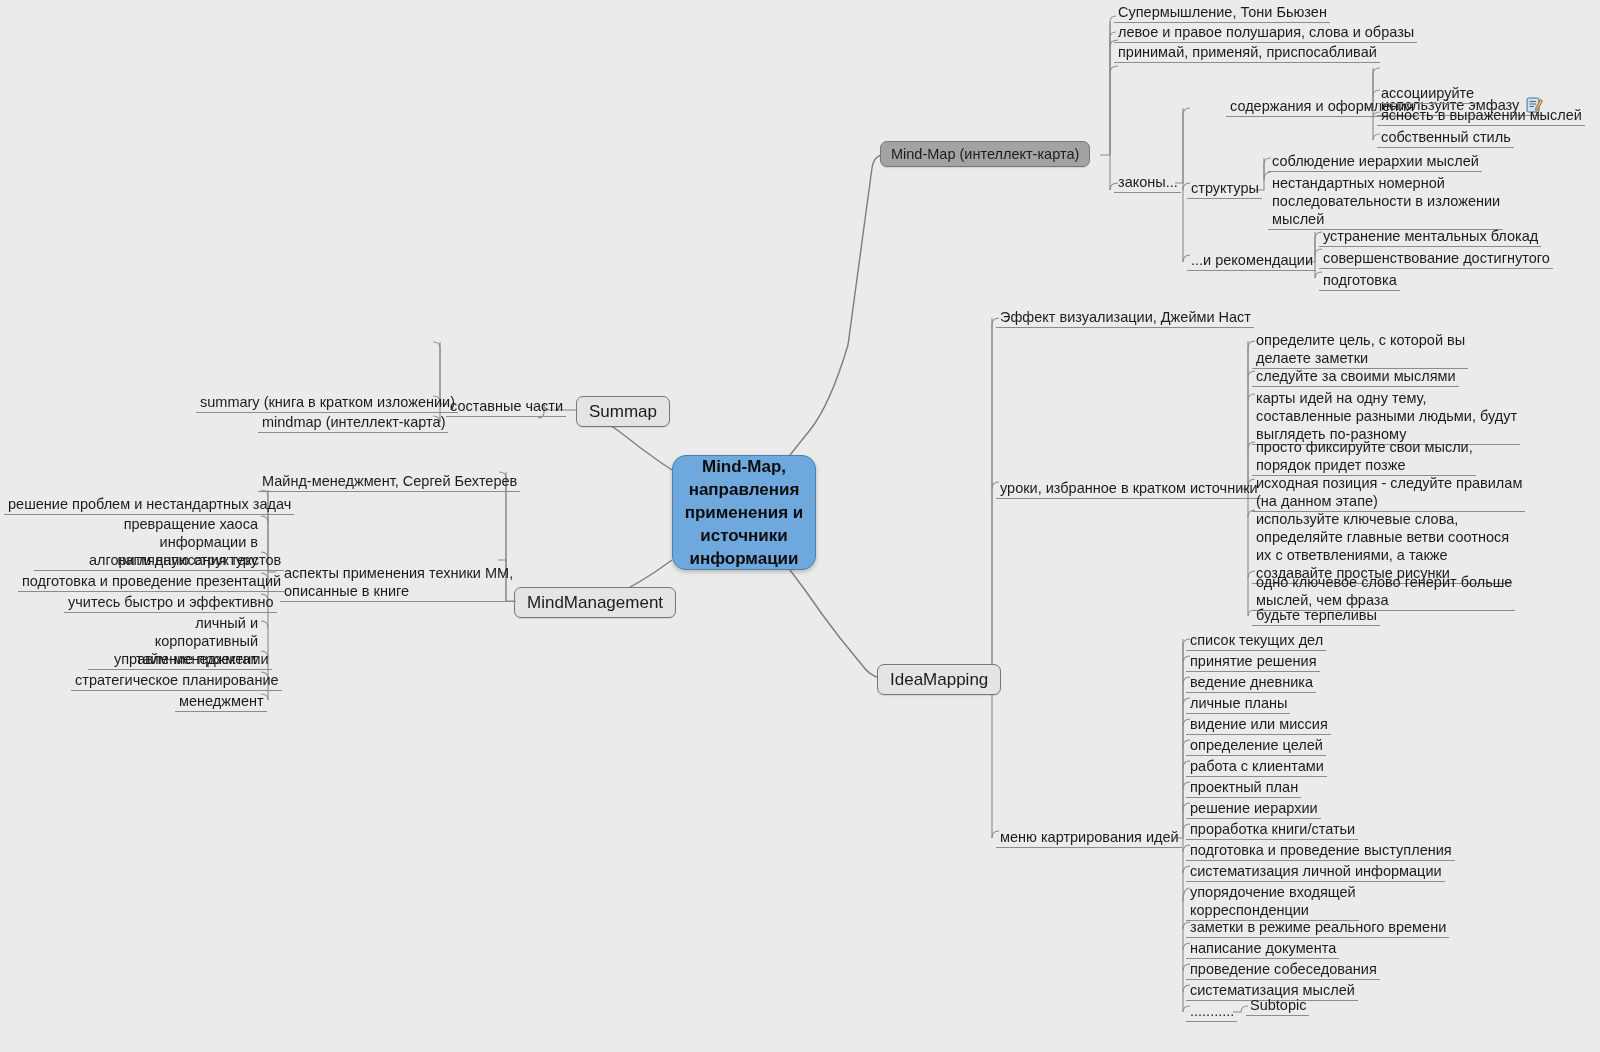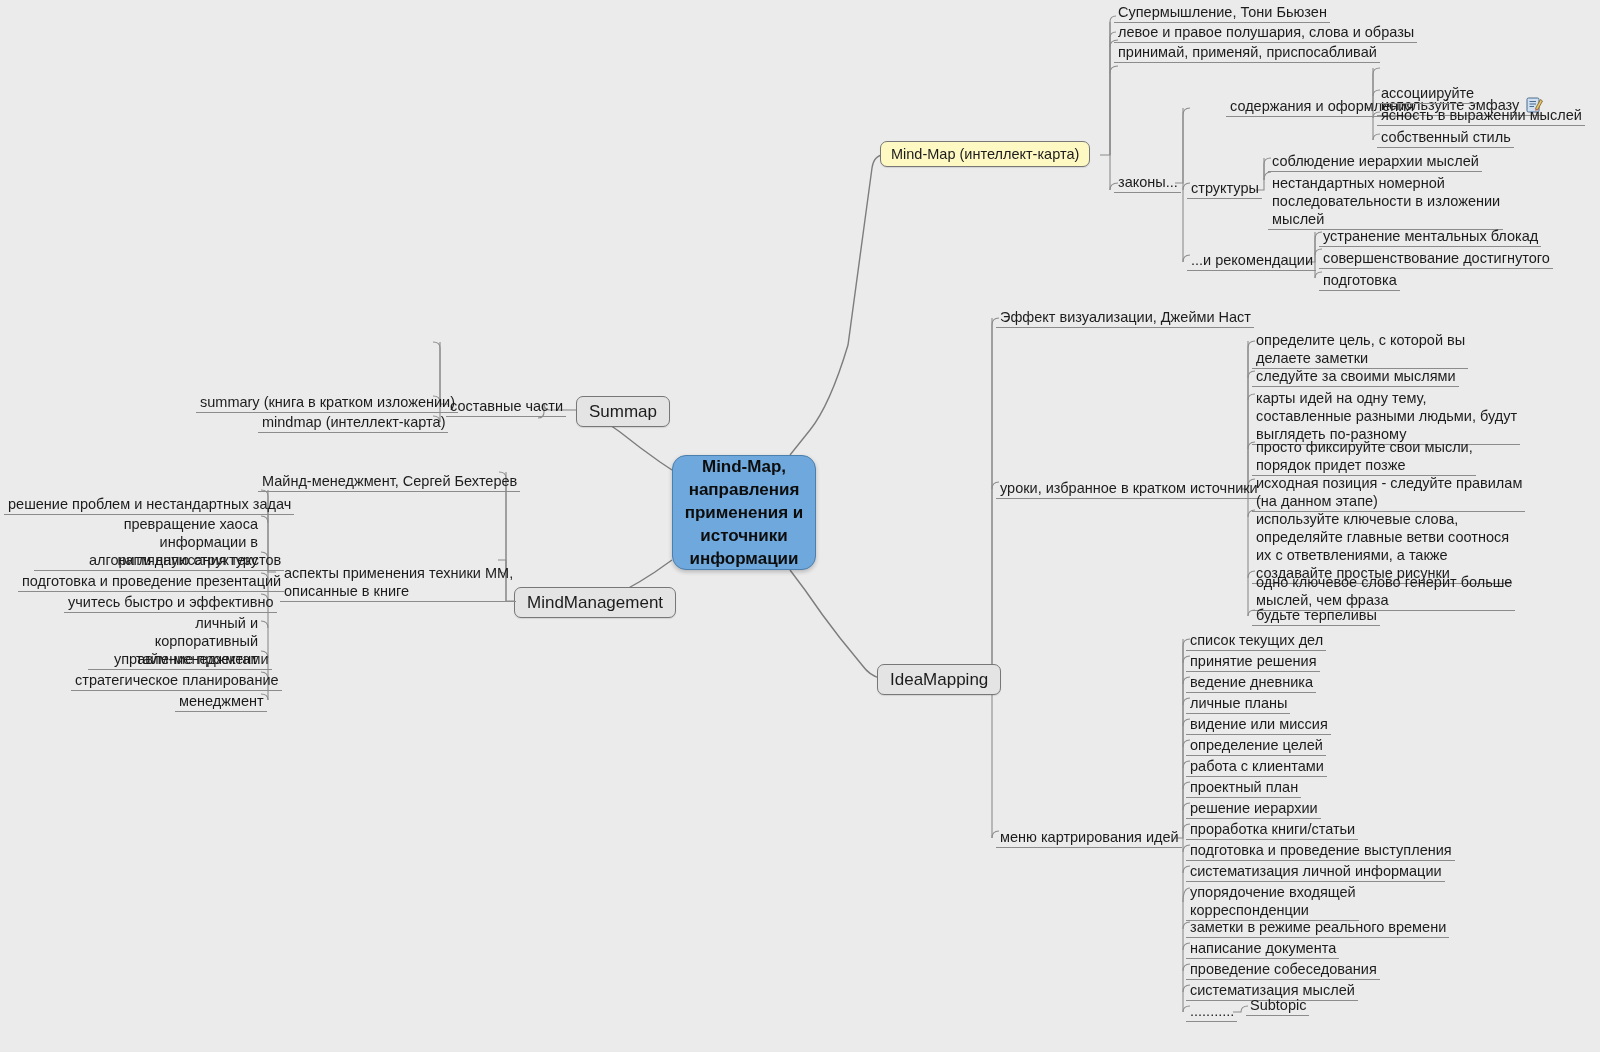--- a/index.html
+++ b/index.html
@@ -46,7 +46,7 @@
   .boxed {
     border: 1.2px solid #777;
     border-radius: 7px;
-    background: #fef9c3;
+    background: #a3a3a3;
     padding: 3px 10px;
     box-shadow: 0 1px 1px rgba(0,0,0,.10);
   }

